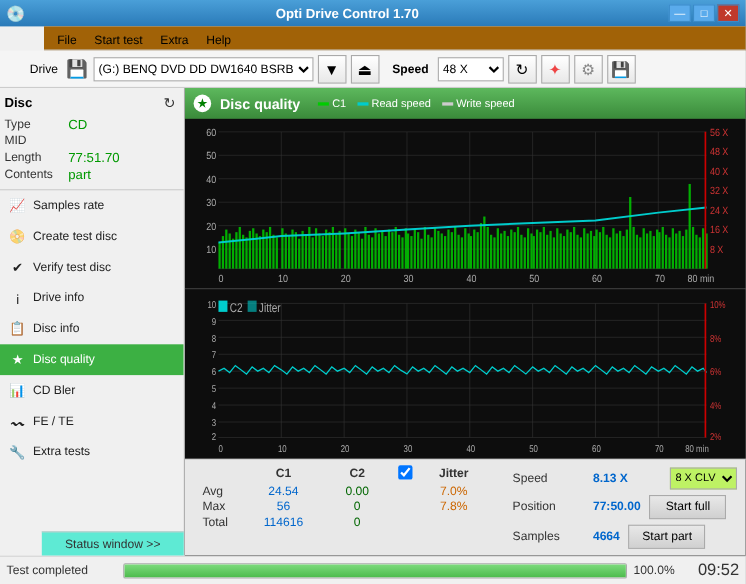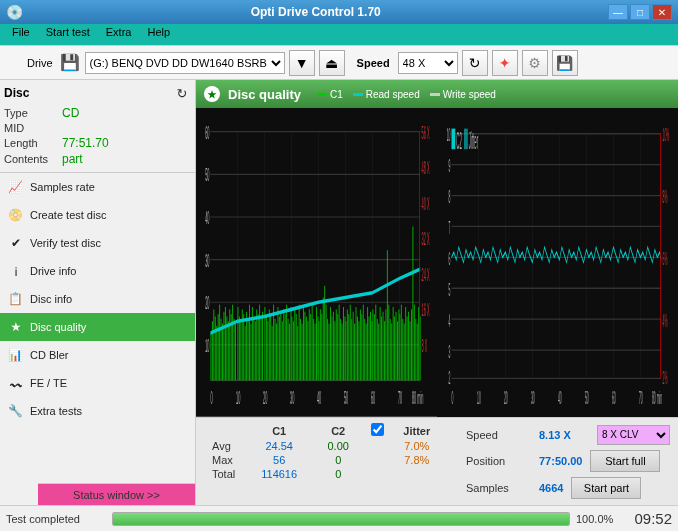--- a/index.html
+++ b/index.html
@@ -44,12 +44,13 @@
 
     
     .menu-bar {
-      background: #14b8a6;
+      background: #a16207;
       height: 22px;
       display: flex;
-      align-items: flex-start;
+      align-items: flex-end;
       padding: 0 4px;
       border-bottom: 1px solid #ccc;
+      margin-left: 40px;
     }
     .menu-item {
       padding: 2px 8px;

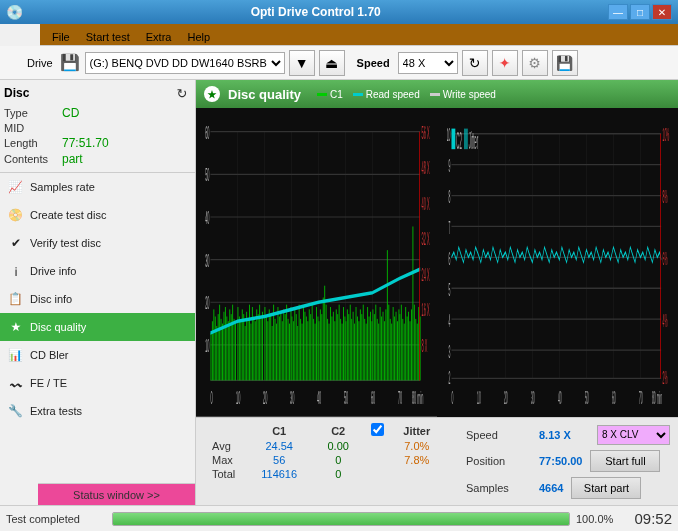--- a/index.html
+++ b/index.html
@@ -101,7 +101,7 @@
 
     
     .sidebar {
-      width: 196px;
+      width: 168px;
       background: #f0f0f0;
       border-right: 1px solid #ccc;
       display: flex;

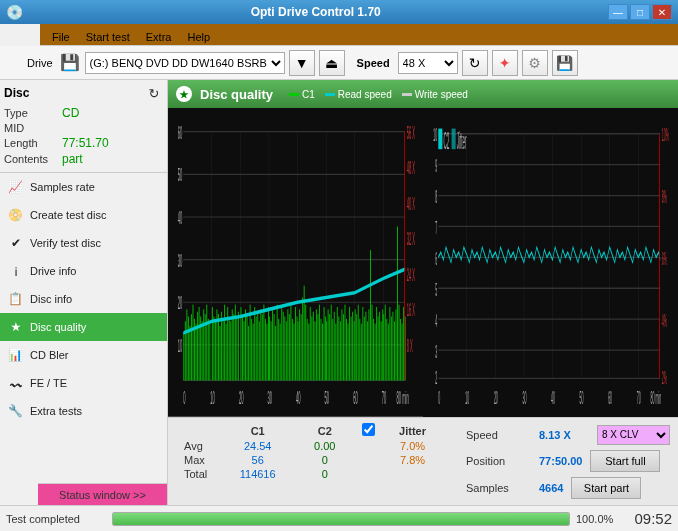--- a/index.html
+++ b/index.html
@@ -297,7 +297,7 @@
     .charts-wrapper {
       flex: 1;
       display: flex;
-      flex-direction: row;
+      flex-direction: column;
       overflow: hidden;
     }
 

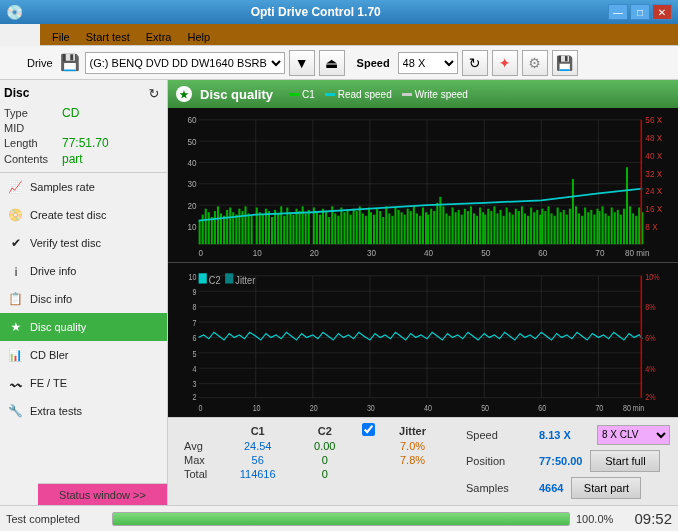--- a/index.html
+++ b/index.html
@@ -367,8 +367,8 @@
       height: 20px;
       font-size: 10px;
       border: 1px solid #aaa;
-      background: #f0abfc;
-      width: 73px;
+      background: #bef264;
+      width: 61px;
     }
   </style>
 </head>

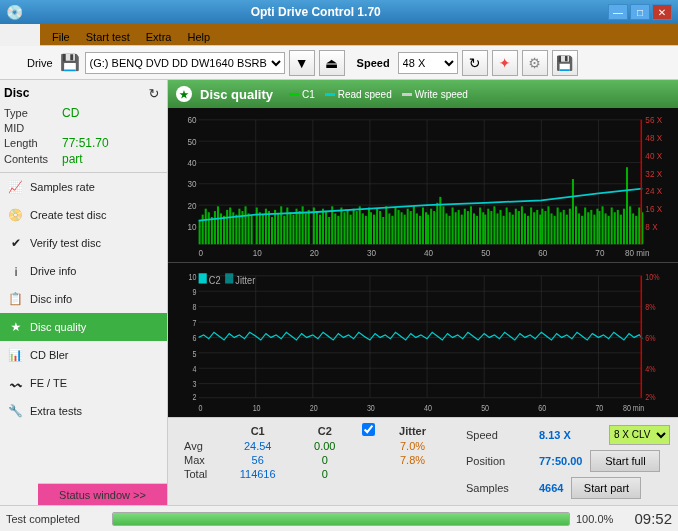--- a/index.html
+++ b/index.html
@@ -186,7 +186,7 @@
     
     .status-window-btn {
       height: 22px;
-      background: #ec4899;
+      background: #5eead4;
       border-top: 1px solid #ccc;
       display: flex;
       align-items: center;

